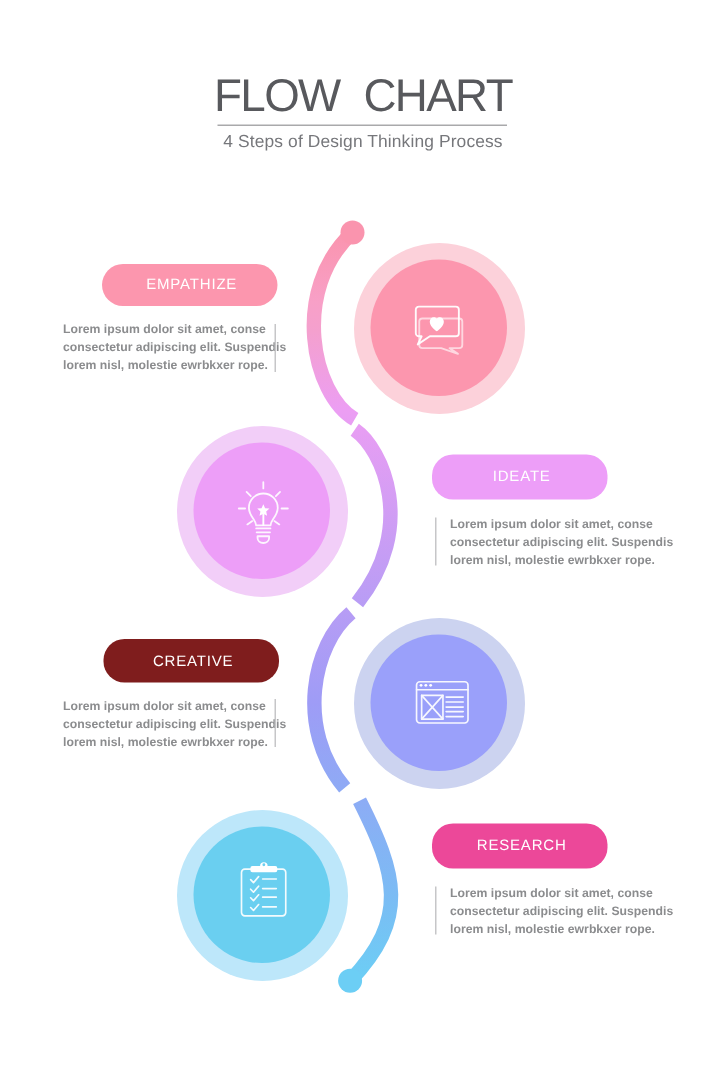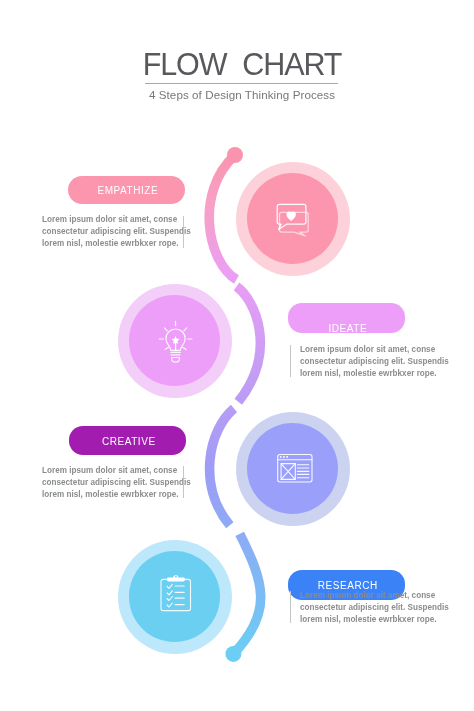--- a/index.html
+++ b/index.html
@@ -99,7 +99,7 @@
     <path d="M19.95 23.6 h1.25 v9.0 h-1.25 Z" fill="#ffffff"></path>
   </svg>
 
-  <div class="pill" style="left:288px;top:303px;width:117px;height:30px;background:#ed9ef8;align-items:flex-end;">
+  <div class="pill" style="left:288px;top:303px;width:117px;height:30px;background:#ed9ef8;">
     <span>IDEATE</span>
   </div>
   <div class="blurb" style="left:300px;top:344px;width:133px;text-align:right;">

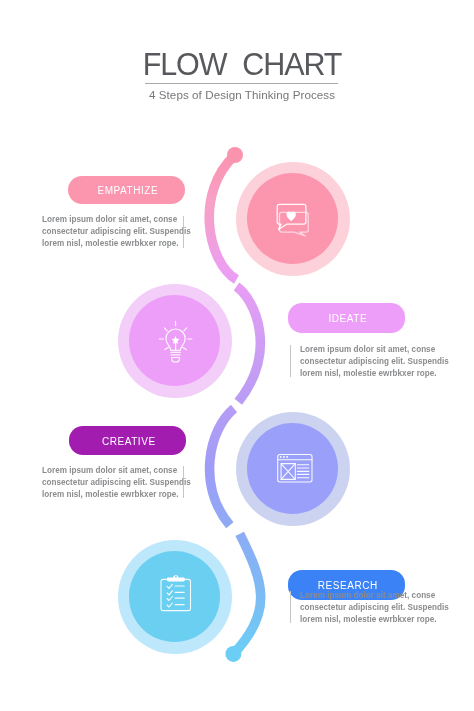--- a/index.html
+++ b/index.html
@@ -128,7 +128,7 @@
     <circle cx="12.1" cy="4.9" r="0.95" fill="#ffffff"></circle>
   </svg>
 
-  <div class="pill" style="left:69px;top:426px;width:117px;height:29px;background:#a21caf;">
+  <div class="pill" style="left:69px;top:426px;width:117px;height:29px;background:#7f1d1d;">
     <span>CREATIVE</span>
   </div>
   <div class="blurb" style="left:42px;top:465px;width:133px;text-align:right;">

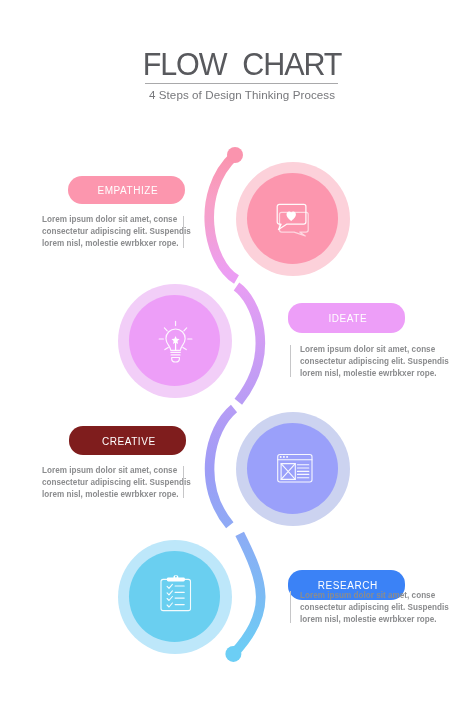--- a/index.html
+++ b/index.html
@@ -156,7 +156,7 @@
     <circle cx="17.9" cy="4.5" r="0.95" fill="#6acff0"></circle>
   </svg>
 
-  <div class="pill" style="left:288px;top:570px;width:117px;height:30px;background:#3b82f6;">
+  <div class="pill" style="left:288px;top:549px;width:117px;height:30px;background:#ec4899;">
     <span>RESEARCH</span>
   </div>
   <div class="blurb" style="left:300px;top:590px;width:133px;text-align:right;">

